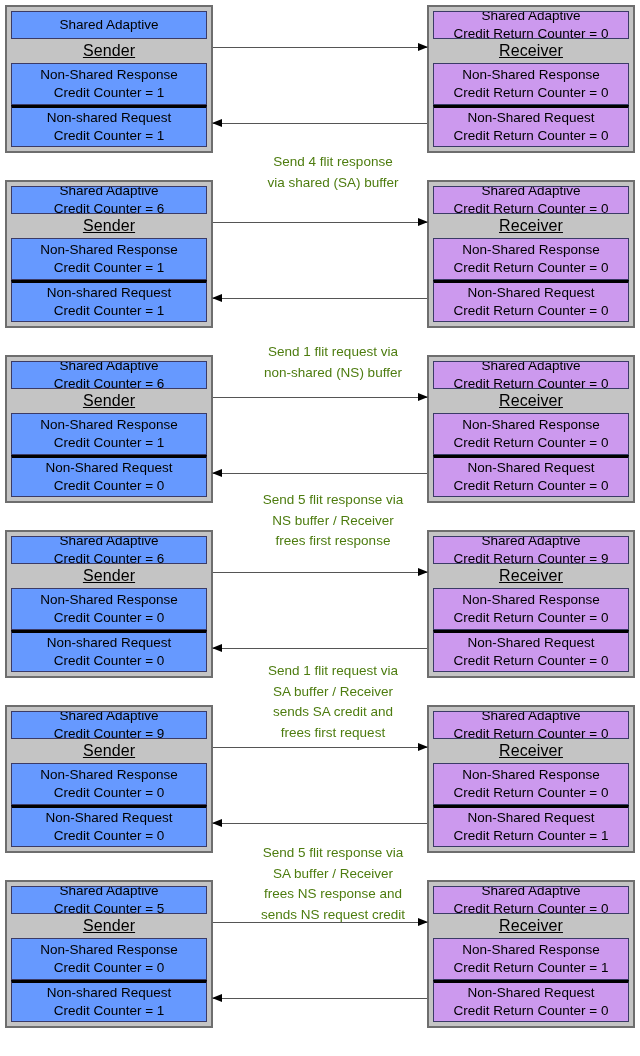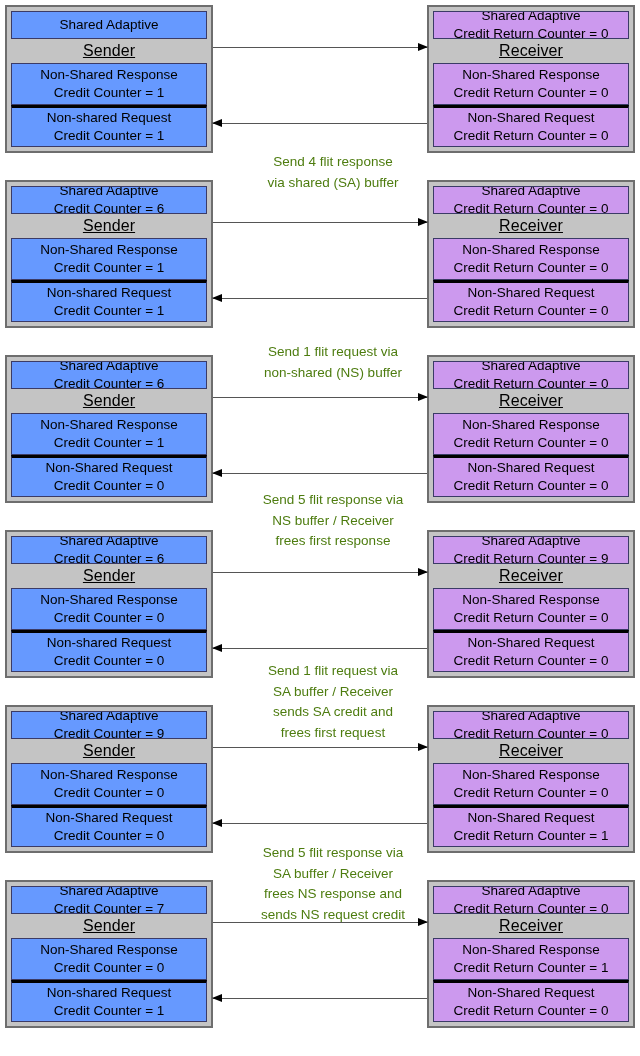--- a/index.html
+++ b/index.html
@@ -351,7 +351,7 @@
       <div class="node node-sender sender">
         <div class="cbox">
           <span class="l1">Shared Adaptive</span>
-          <span class="l2">Credit Counter = 7</span>
+          <span class="l2">Credit Counter = 5</span>
         </div>
         <div class="node-title">Sender</div>
         <div class="cbox-bottom-group">

